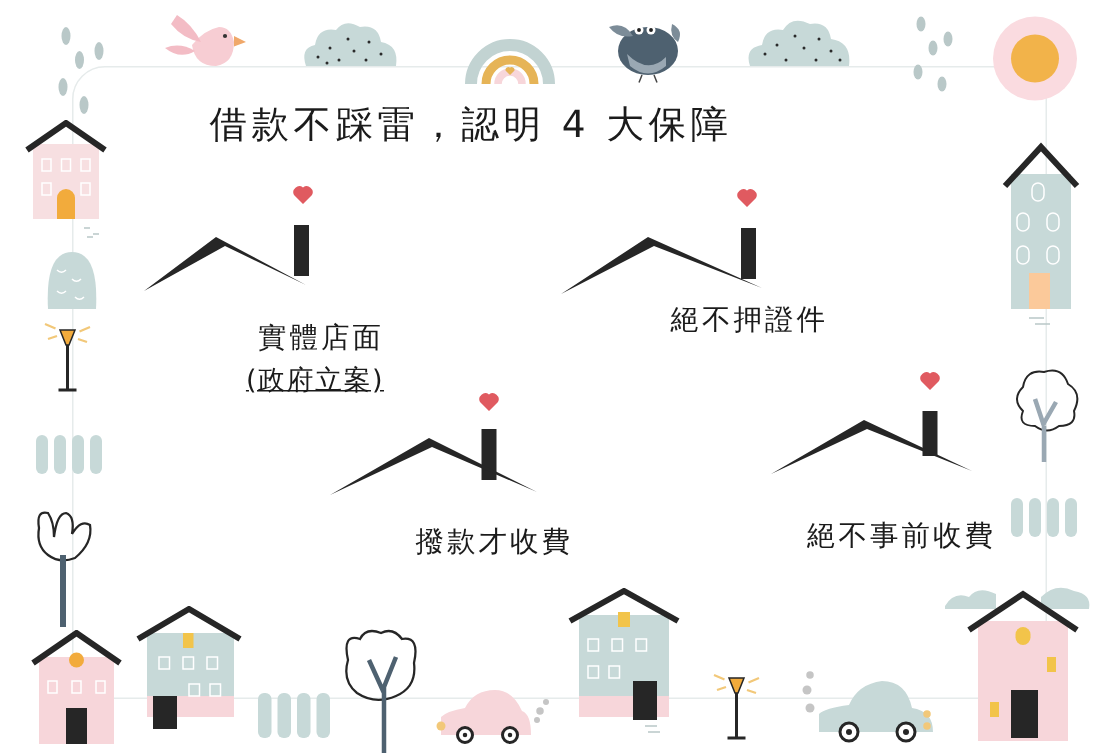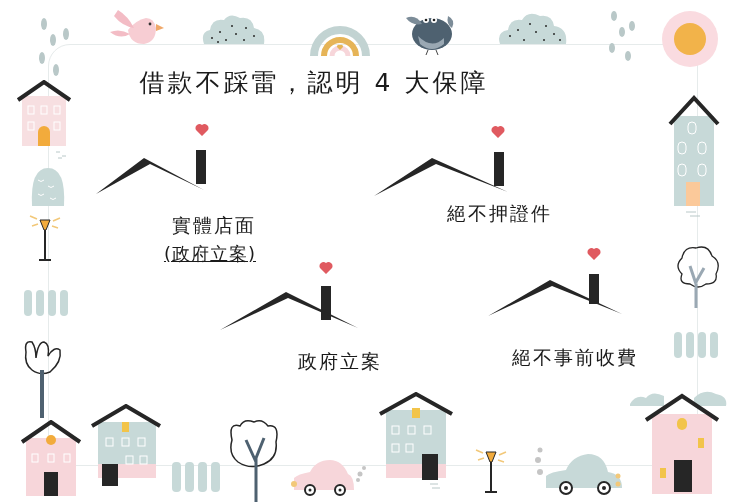--- a/index.html
+++ b/index.html
@@ -131,7 +131,7 @@
     <rect x="101" y="24" width="10" height="34" fill="#262626"></rect>
     <polygon points="0,68 66,30 138,66 68,36" fill="#262626"></polygon>
   </svg>
-  <div class="caption" style="margin-top:14px">政府立案</div>
+  <div class="caption" style="margin-top:14px">撥款才收費</div>
 </div>
 
 <div class="block" style="left:478px;top:248px;width:160px">

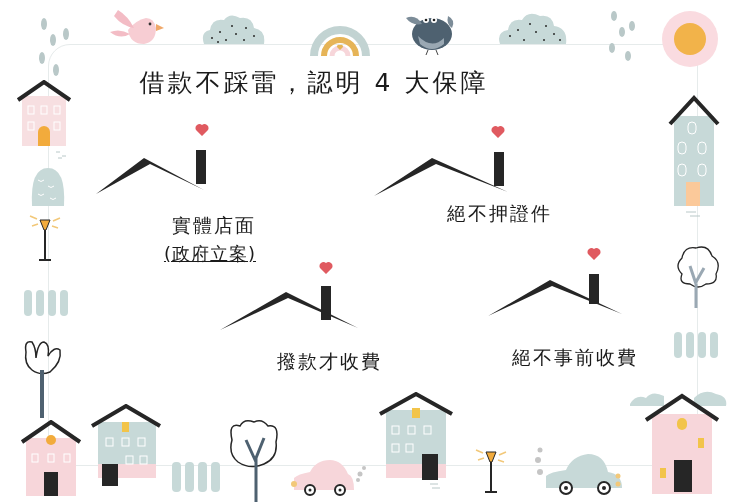--- a/index.html
+++ b/index.html
@@ -134,7 +134,7 @@
   <div class="caption" style="margin-top:14px">撥款才收費</div>
 </div>
 
-<div class="block" style="left:478px;top:248px;width:160px">
+<div class="block" style="left:504px;top:248px;width:160px">
   <svg class="roof" width="160" height="70" style="margin-left:10px">
     <path d="M106 12 l-6 -6 a4 4 0 0 1 6 -5 a4 4 0 0 1 6 5z" fill="#e05a60"></path>
     <rect x="101" y="26" width="10" height="30" fill="#262626"></rect>

